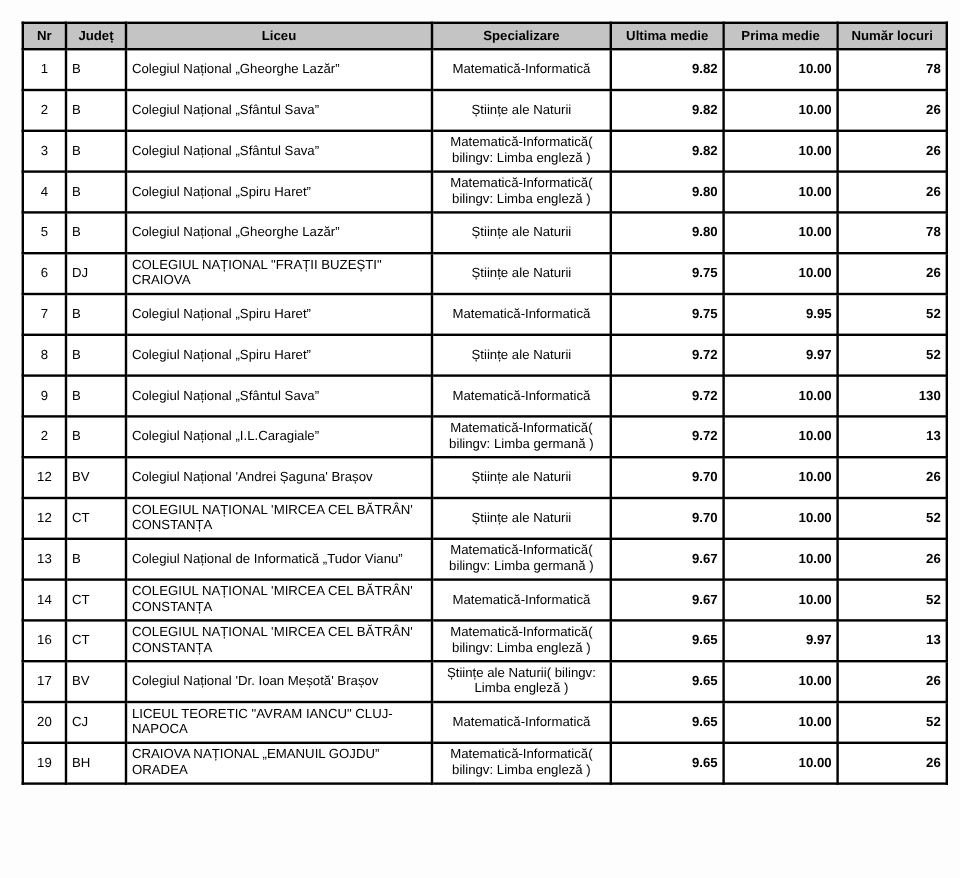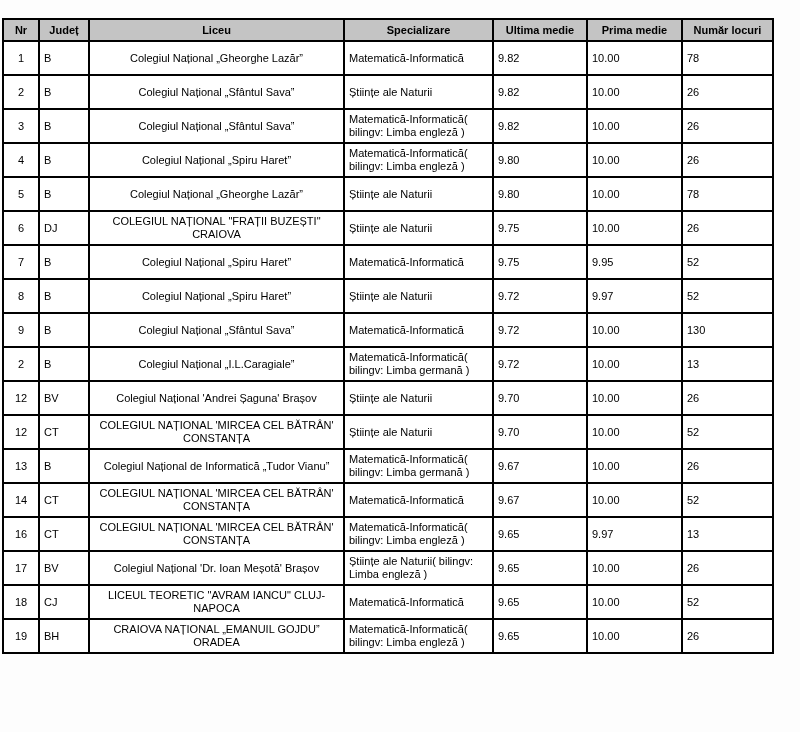--- a/index.html
+++ b/index.html
@@ -13,7 +13,7 @@
   }
   .table-wrap {
     position: absolute;
-    left: 2px;
+    left: 18px;
     top: 18px;
   }
   table.results {

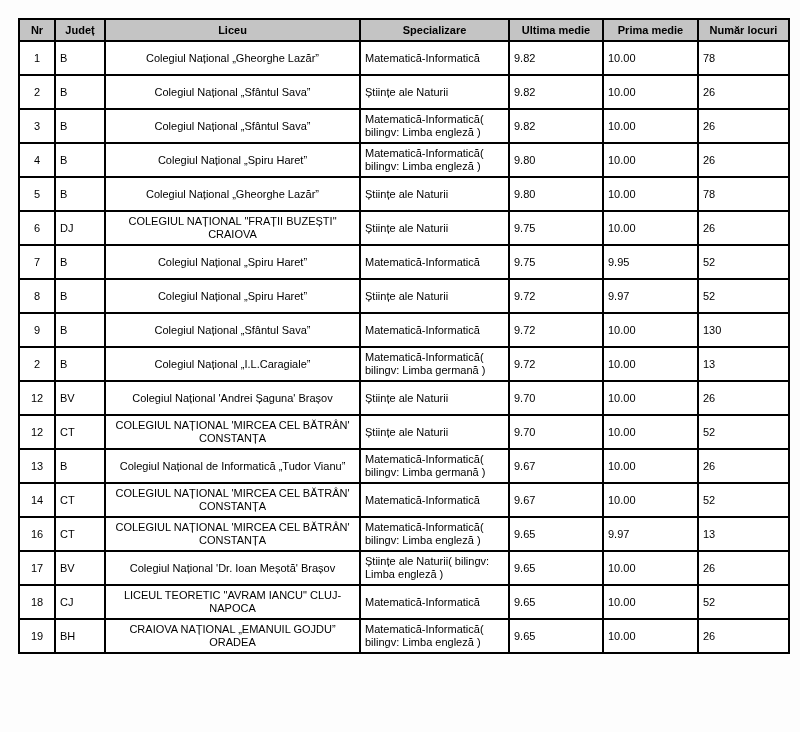--- a/index.html
+++ b/index.html
@@ -55,7 +55,7 @@
   
   td.col-nr           { text-align: center; padding: 1px 2px; }
   td.col-judet        { text-align: left; padding-left: 3px; }
-  td.col-liceu        { text-align: center; }
+  td.col-liceu        { text-align: left; }
   td.col-specializare { text-align: left; }
   td.col-ultima_medie,
   td.col-prima_medie,

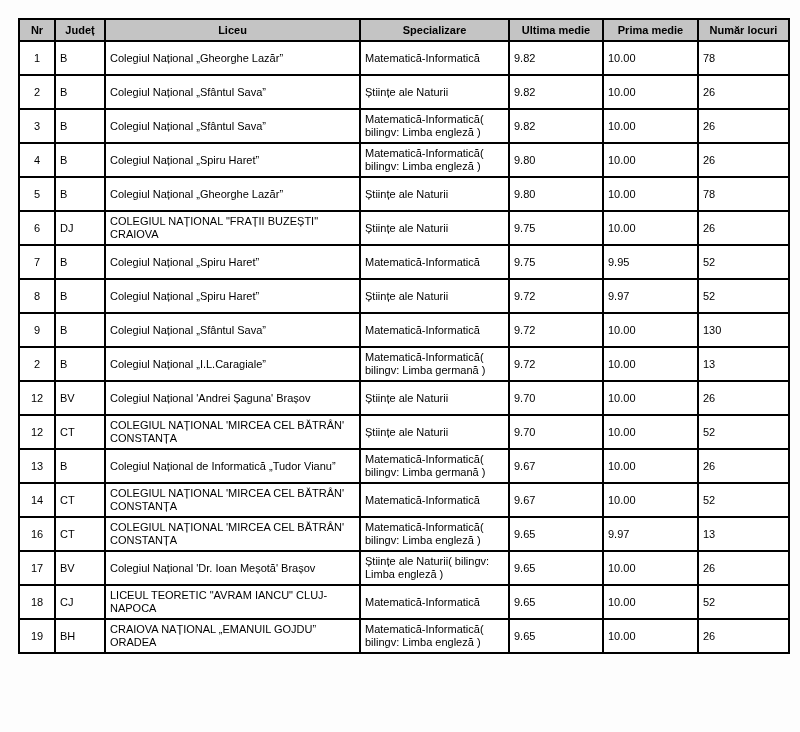--- a/index.html
+++ b/index.html
@@ -56,7 +56,7 @@
   td.col-nr           { text-align: center; padding: 1px 2px; }
   td.col-judet        { text-align: left; padding-left: 3px; }
   td.col-liceu        { text-align: left; }
-  td.col-specializare { text-align: left; }
+  td.col-specializare { text-align: center; }
   td.col-ultima_medie,
   td.col-prima_medie,
   td.col-numar_locuri { text-align: left; }

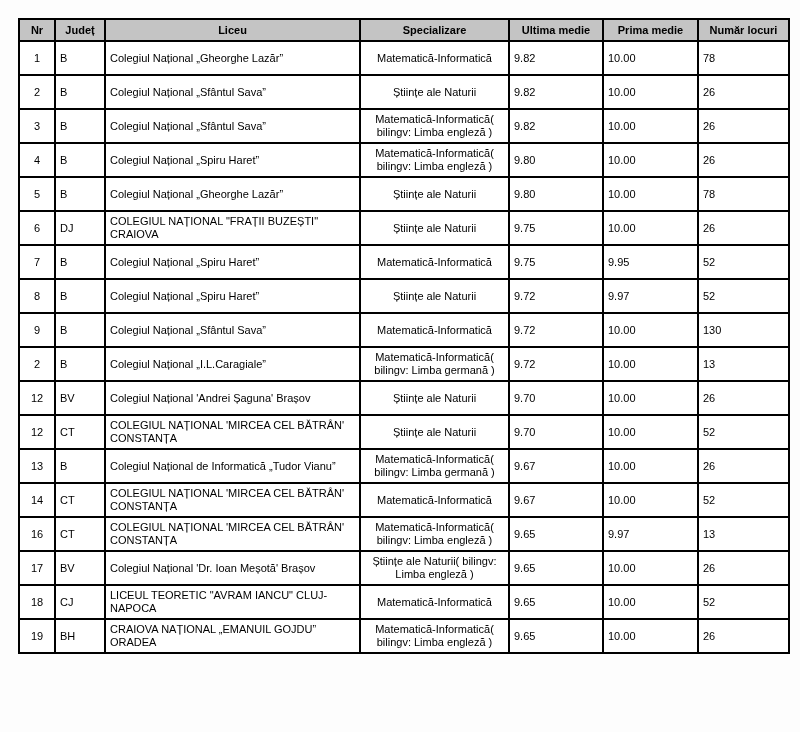--- a/index.html
+++ b/index.html
@@ -59,7 +59,7 @@
   td.col-specializare { text-align: center; }
   td.col-ultima_medie,
   td.col-prima_medie,
-  td.col-numar_locuri { text-align: left; }
+  td.col-numar_locuri { text-align: right; font-weight: bold; }
 </style>
 </head>
 <body style="background: rgb(253, 253, 253);">

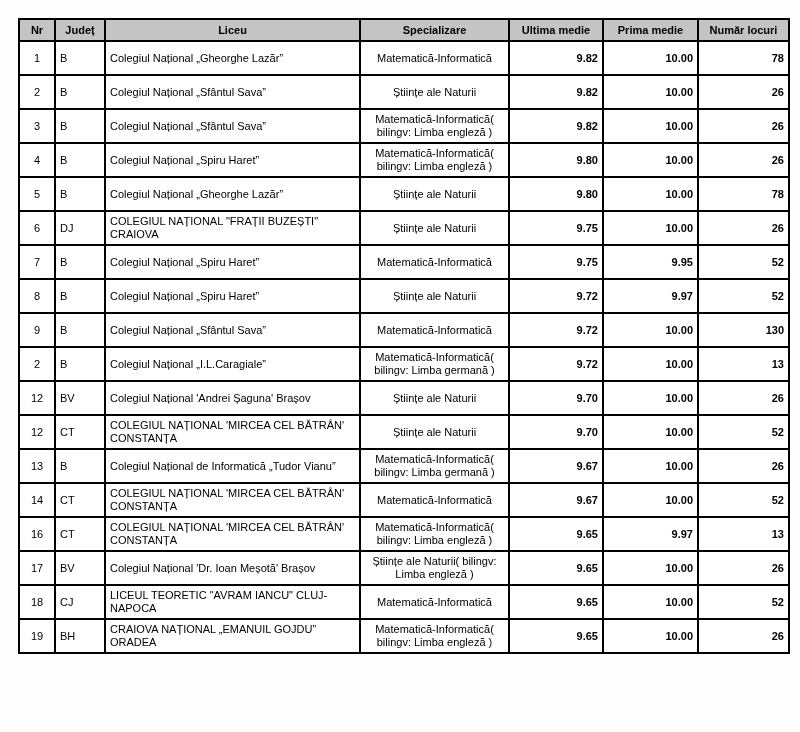--- a/index.html
+++ b/index.html
@@ -232,7 +232,7 @@
           <td class="col-numar_locuri">26</td>
         </tr>
         <tr>
-          <td class="col-nr">18</td>
+          <td class="col-nr">20</td>
           <td class="col-judet">CJ</td>
           <td class="col-liceu">LICEUL TEORETIC "AVRAM IANCU" CLUJ-NAPOCA</td>
           <td class="col-specializare">Matematică-Informatică</td>

